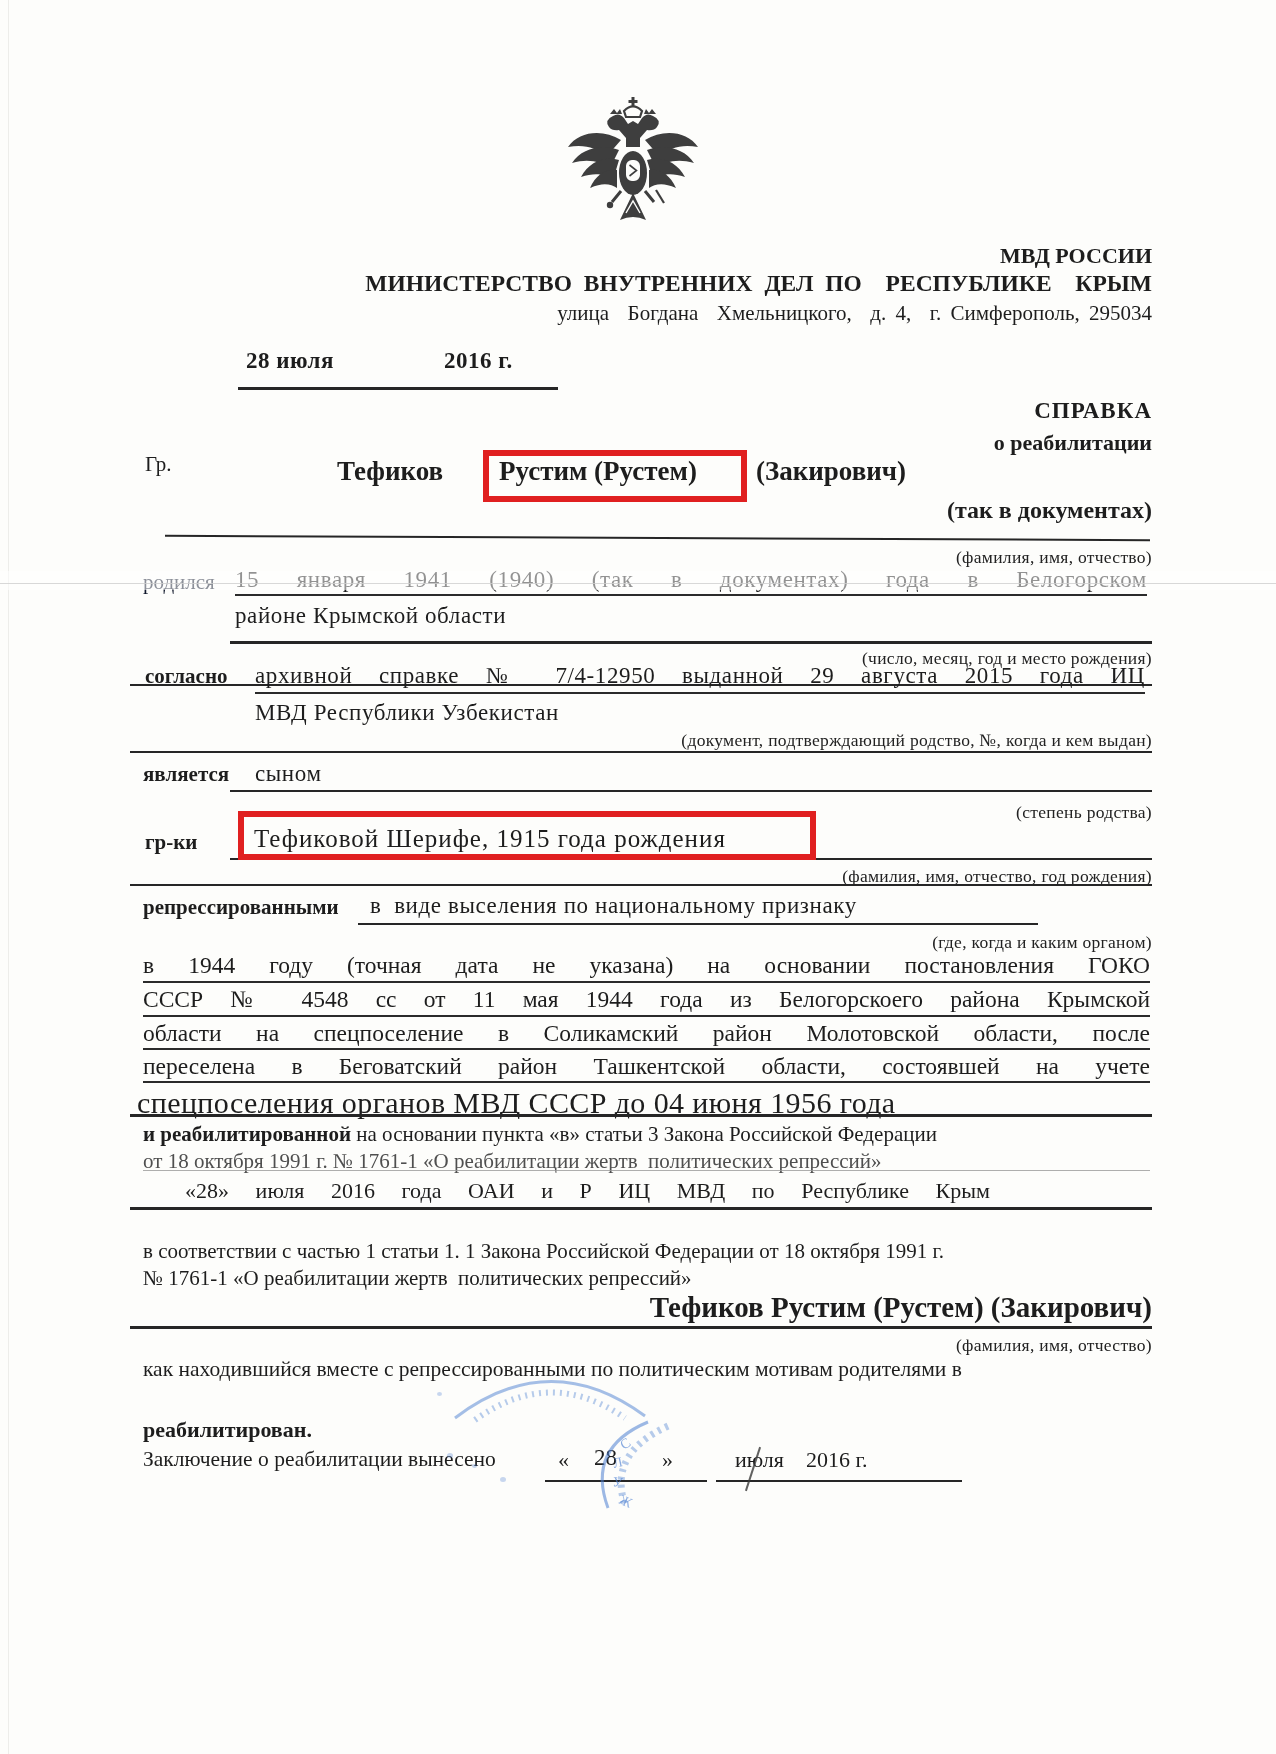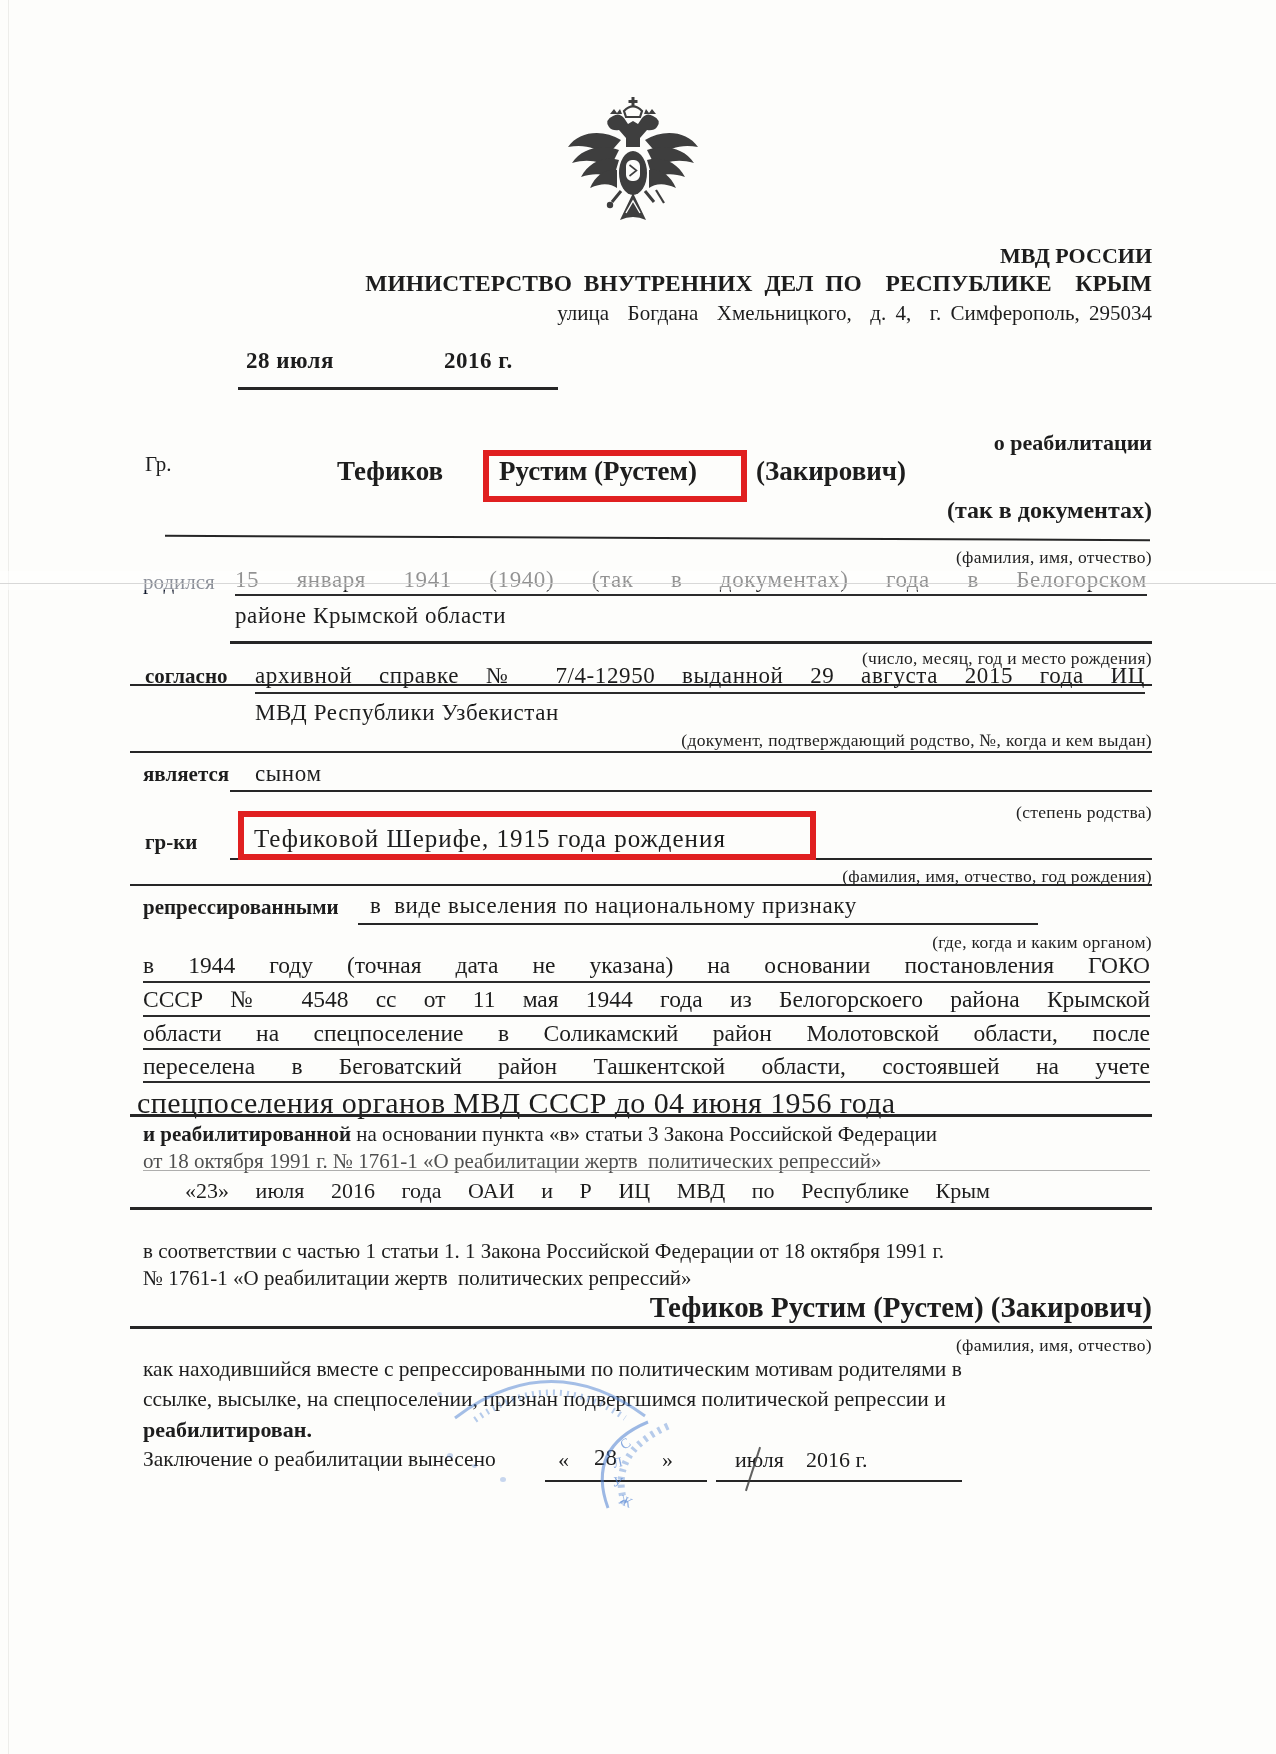--- a/index.html
+++ b/index.html
@@ -67,6 +67,7 @@
   <div class="abs b" style="left:444px;top:348px;font-size:23px;letter-spacing:.5px">2016 г.</div>
   <div class="rule" style="left:238px;top:387px;width:320px;height:2.5px"></div>
 
+  <div class="cen b" style="top:398px;font-size:23px;letter-spacing:1px;padding-left:22px">СПРАВКА</div>
   <div class="cen b" style="top:430px;font-size:22px;padding-left:22px">о реабилитации</div>
 
   <div class="abs" style="left:145px;top:452px;font-size:21px">Гр.</div>

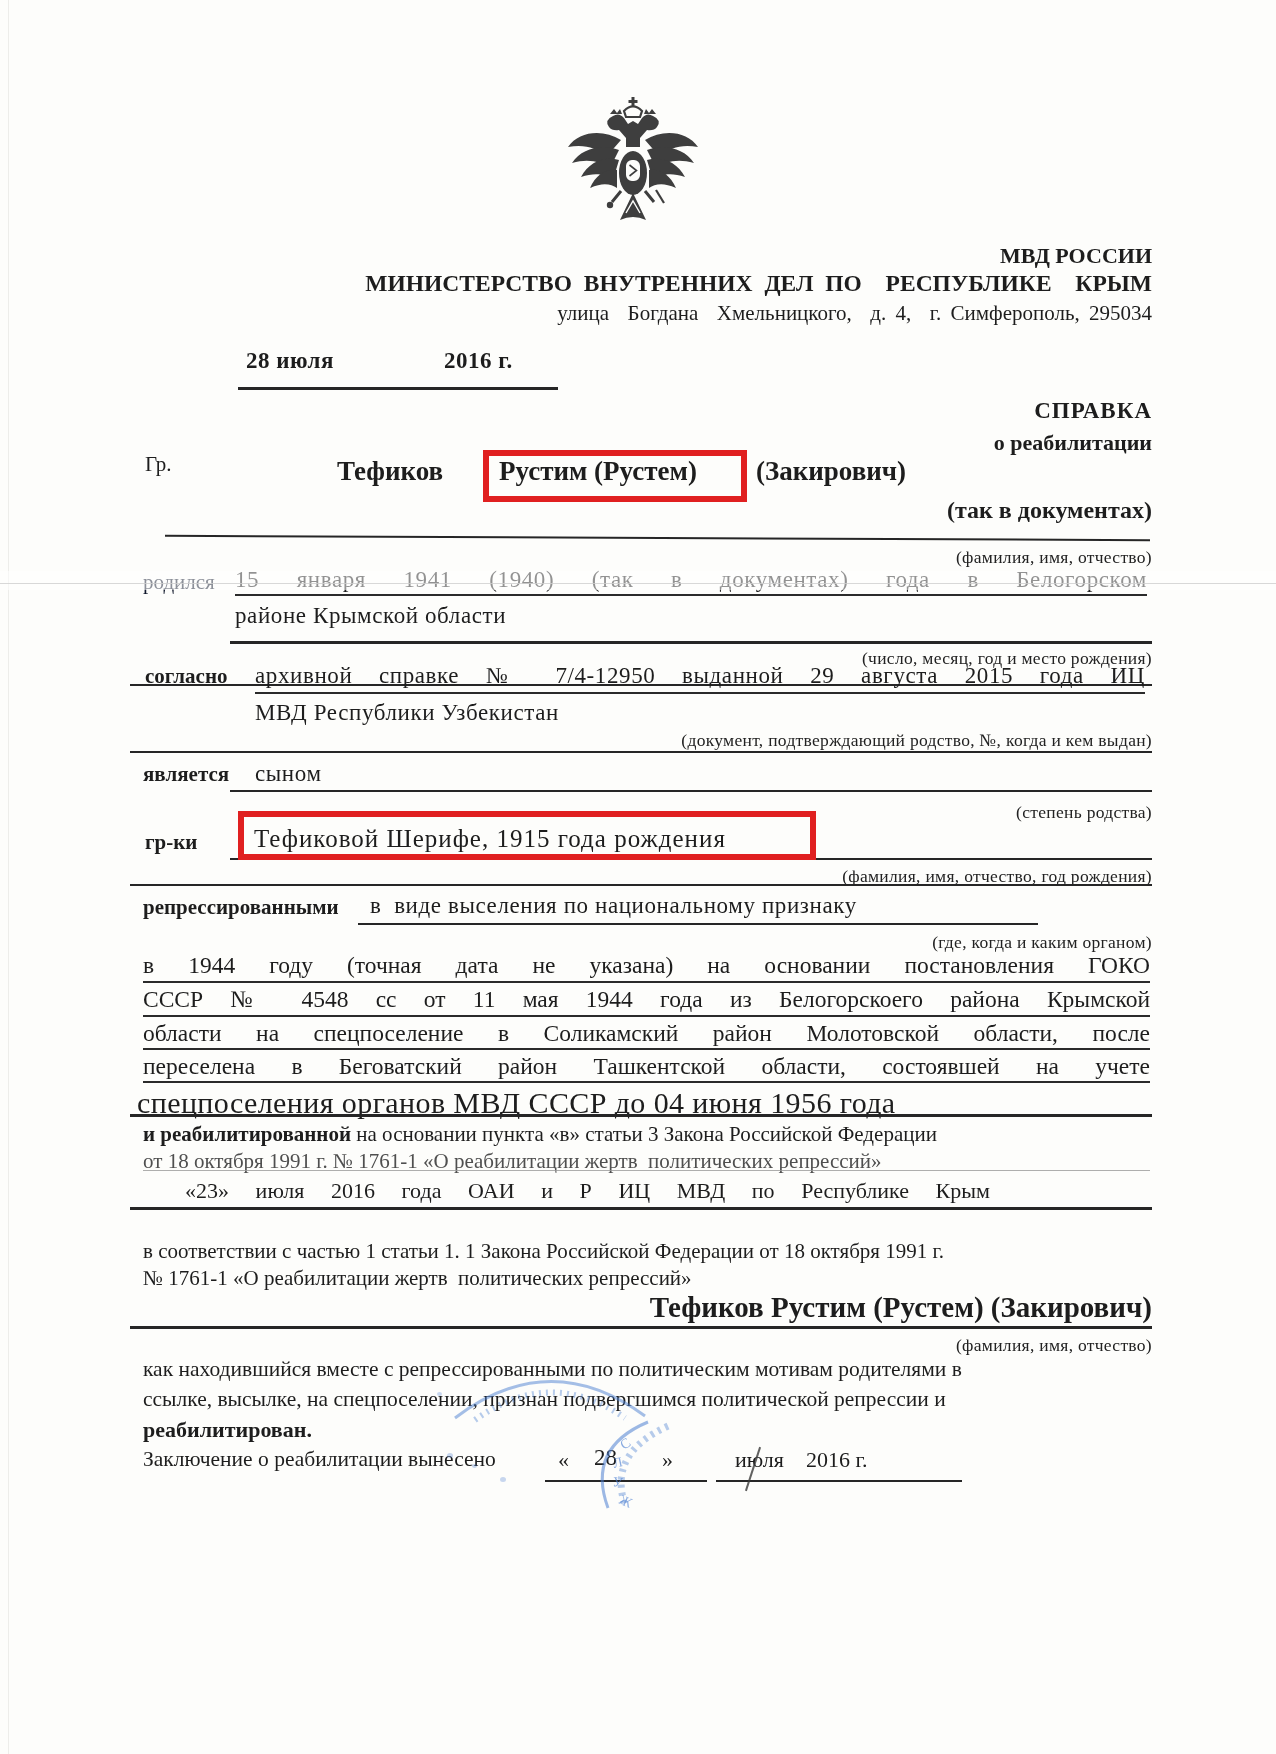--- a/index.html
+++ b/index.html
@@ -122,7 +122,7 @@
   <div class="abs fade" style="left:143px;top:1149px;font-size:21px">от 18 октября 1991 г. № 1761-1 «О реабилитации жертв&nbsp; политических репрессий»</div>
   <div class="grayline" style="left:143px;top:1170px;width:1007px"></div>
 
-  <div class="abs jl" style="left:185px;top:1178px;width:805px;font-size:22px">«23» июля 2016 года ОАИ и Р ИЦ МВД по Республике Крым</div>
+  <div class="abs jl" style="left:185px;top:1178px;width:805px;font-size:22px">«28» июля 2016 года ОАИ и Р ИЦ МВД по Республике Крым</div>
   <div class="rule" style="left:130px;top:1207px;width:1022px;height:2.5px"></div>
   <div class="abs" style="left:143px;top:1239px;font-size:21px">в соответствии с частью 1 статьи 1. 1 Закона Российской Федерации от 18 октября 1991 г.</div>
   <div class="abs" style="left:143px;top:1266px;font-size:21px">№ 1761-1 «О реабилитации жертв&nbsp; политических репрессий»</div>

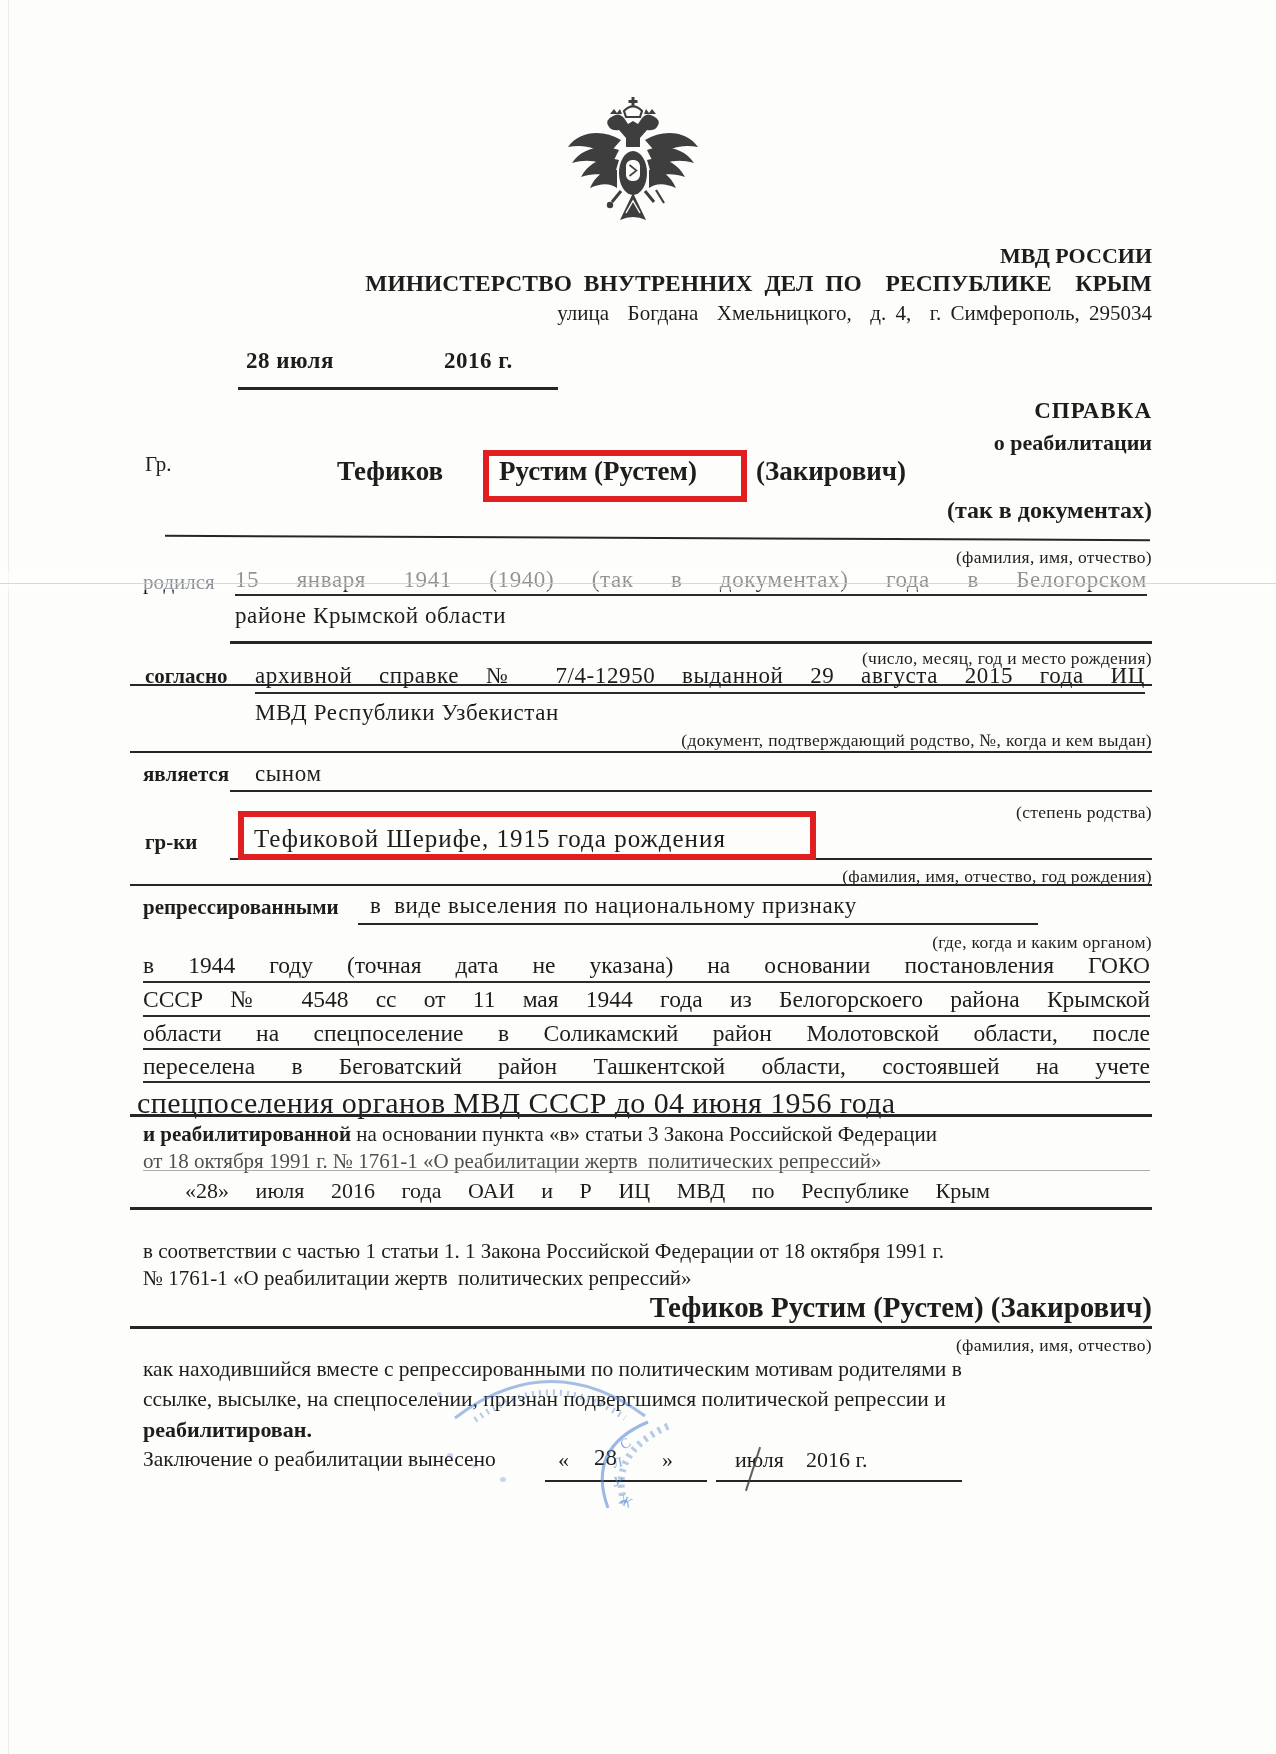--- a/index.html
+++ b/index.html
@@ -132,7 +132,6 @@
   <div class="cen cap" style="top:1335px;padding-left:40px">(фамилия, имя, отчество)</div>
 
   <div class="abs" style="left:143px;top:1357px;font-size:21.5px">как находившийся вместе с репрессированными по политическим мотивам родителями в</div>
-  <div class="abs" style="left:143px;top:1387px;font-size:21.5px">ссылке, высылке, на спецпоселении, признан подвергшимся политической репрессии и</div>
   <div class="abs b" style="left:143px;top:1417px;font-size:22px">реабилитирован.</div>
   <div class="abs" style="left:143px;top:1447px;font-size:21.5px">Заключение о реабилитации вынесено</div>
 

